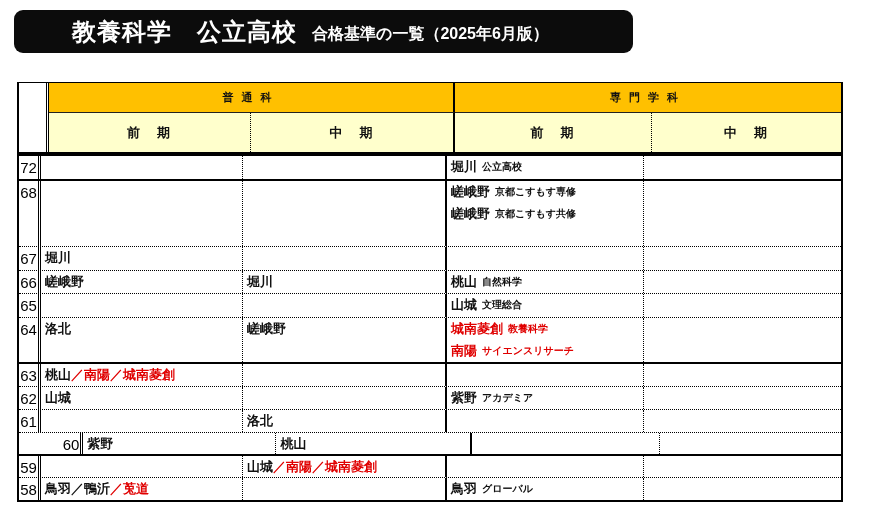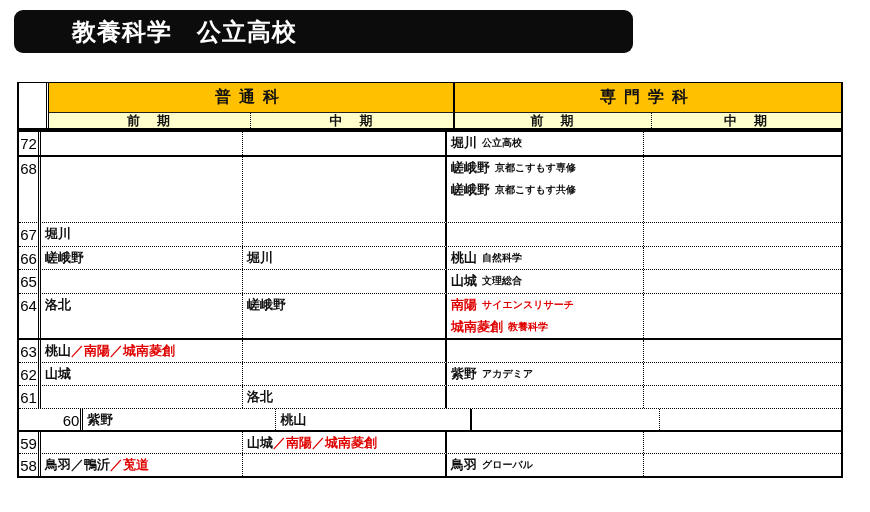--- a/index.html
+++ b/index.html
@@ -72,6 +72,7 @@
 
 <div class="title-bar">
   <span class="title-main">教養科学　公立高校</span>
+  <span class="title-sub">合格基準の一覧（2025年6月版）</span>
 </div>
 
 <div class="tbl">

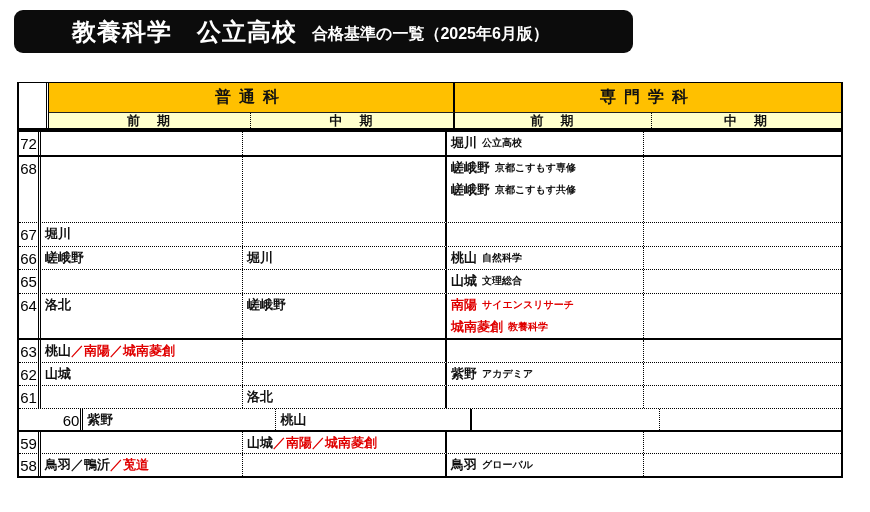--- a/index.html
+++ b/index.html
@@ -35,7 +35,7 @@
   .h-score{width:30px;background:#fff;border-right:3px double #000;}
   .sec{
     display:flex;align-items:center;justify-content:center;
-    background:var(--orange);font-size:16px;font-weight:bold;color:#111;
+    background:var(--orange);font-size:11px;font-weight:bold;color:#111;
     letter-spacing:8px;border-bottom:1px solid #222;
   }
   .sec1{width:406px;border-right:2px solid #000;}

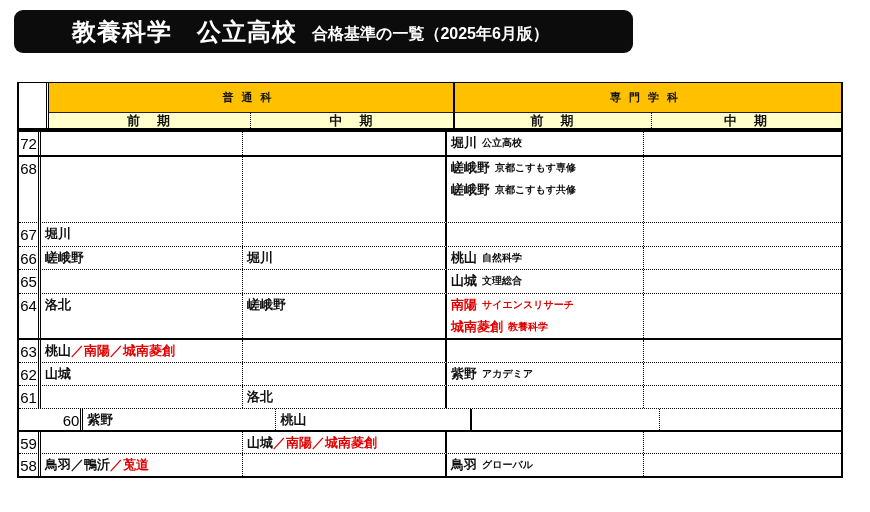--- a/index.html
+++ b/index.html
@@ -30,7 +30,7 @@
   }
   .hrow1,.hrow2,.trow{display:flex;width:822px;}
   .hrow1{height:30px;}
-  .hrow2{height:15px;}
+  .hrow2{height:39px;}
   .hsep{height:4px;background:#000;width:822px;}
   .h-score{width:30px;background:#fff;border-right:3px double #000;}
   .sec{

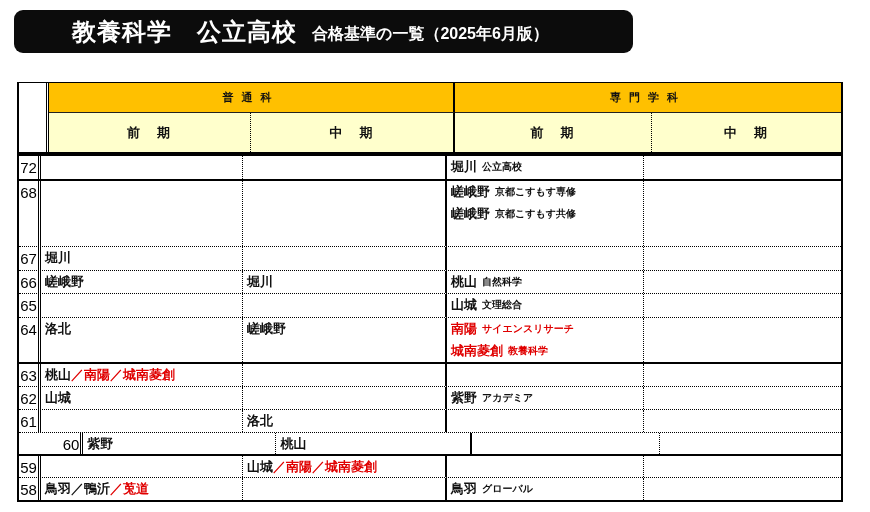--- a/index.html
+++ b/index.html
@@ -175,12 +175,12 @@
         </div>
         <div class="cell data c2">
           <div class="line">
+            <span class="seg-n red">城南菱創</span>
+            <span class="seg-c red">教養科学</span>
+          </div>
+          <div class="line">
             <span class="seg-n red">南陽</span>
             <span class="seg-c red">サイエンスリサーチ</span>
-          </div>
-          <div class="line">
-            <span class="seg-n red">城南菱創</span>
-            <span class="seg-c red">教養科学</span>
           </div>
         </div>
         <div class="cell data c3"></div>

